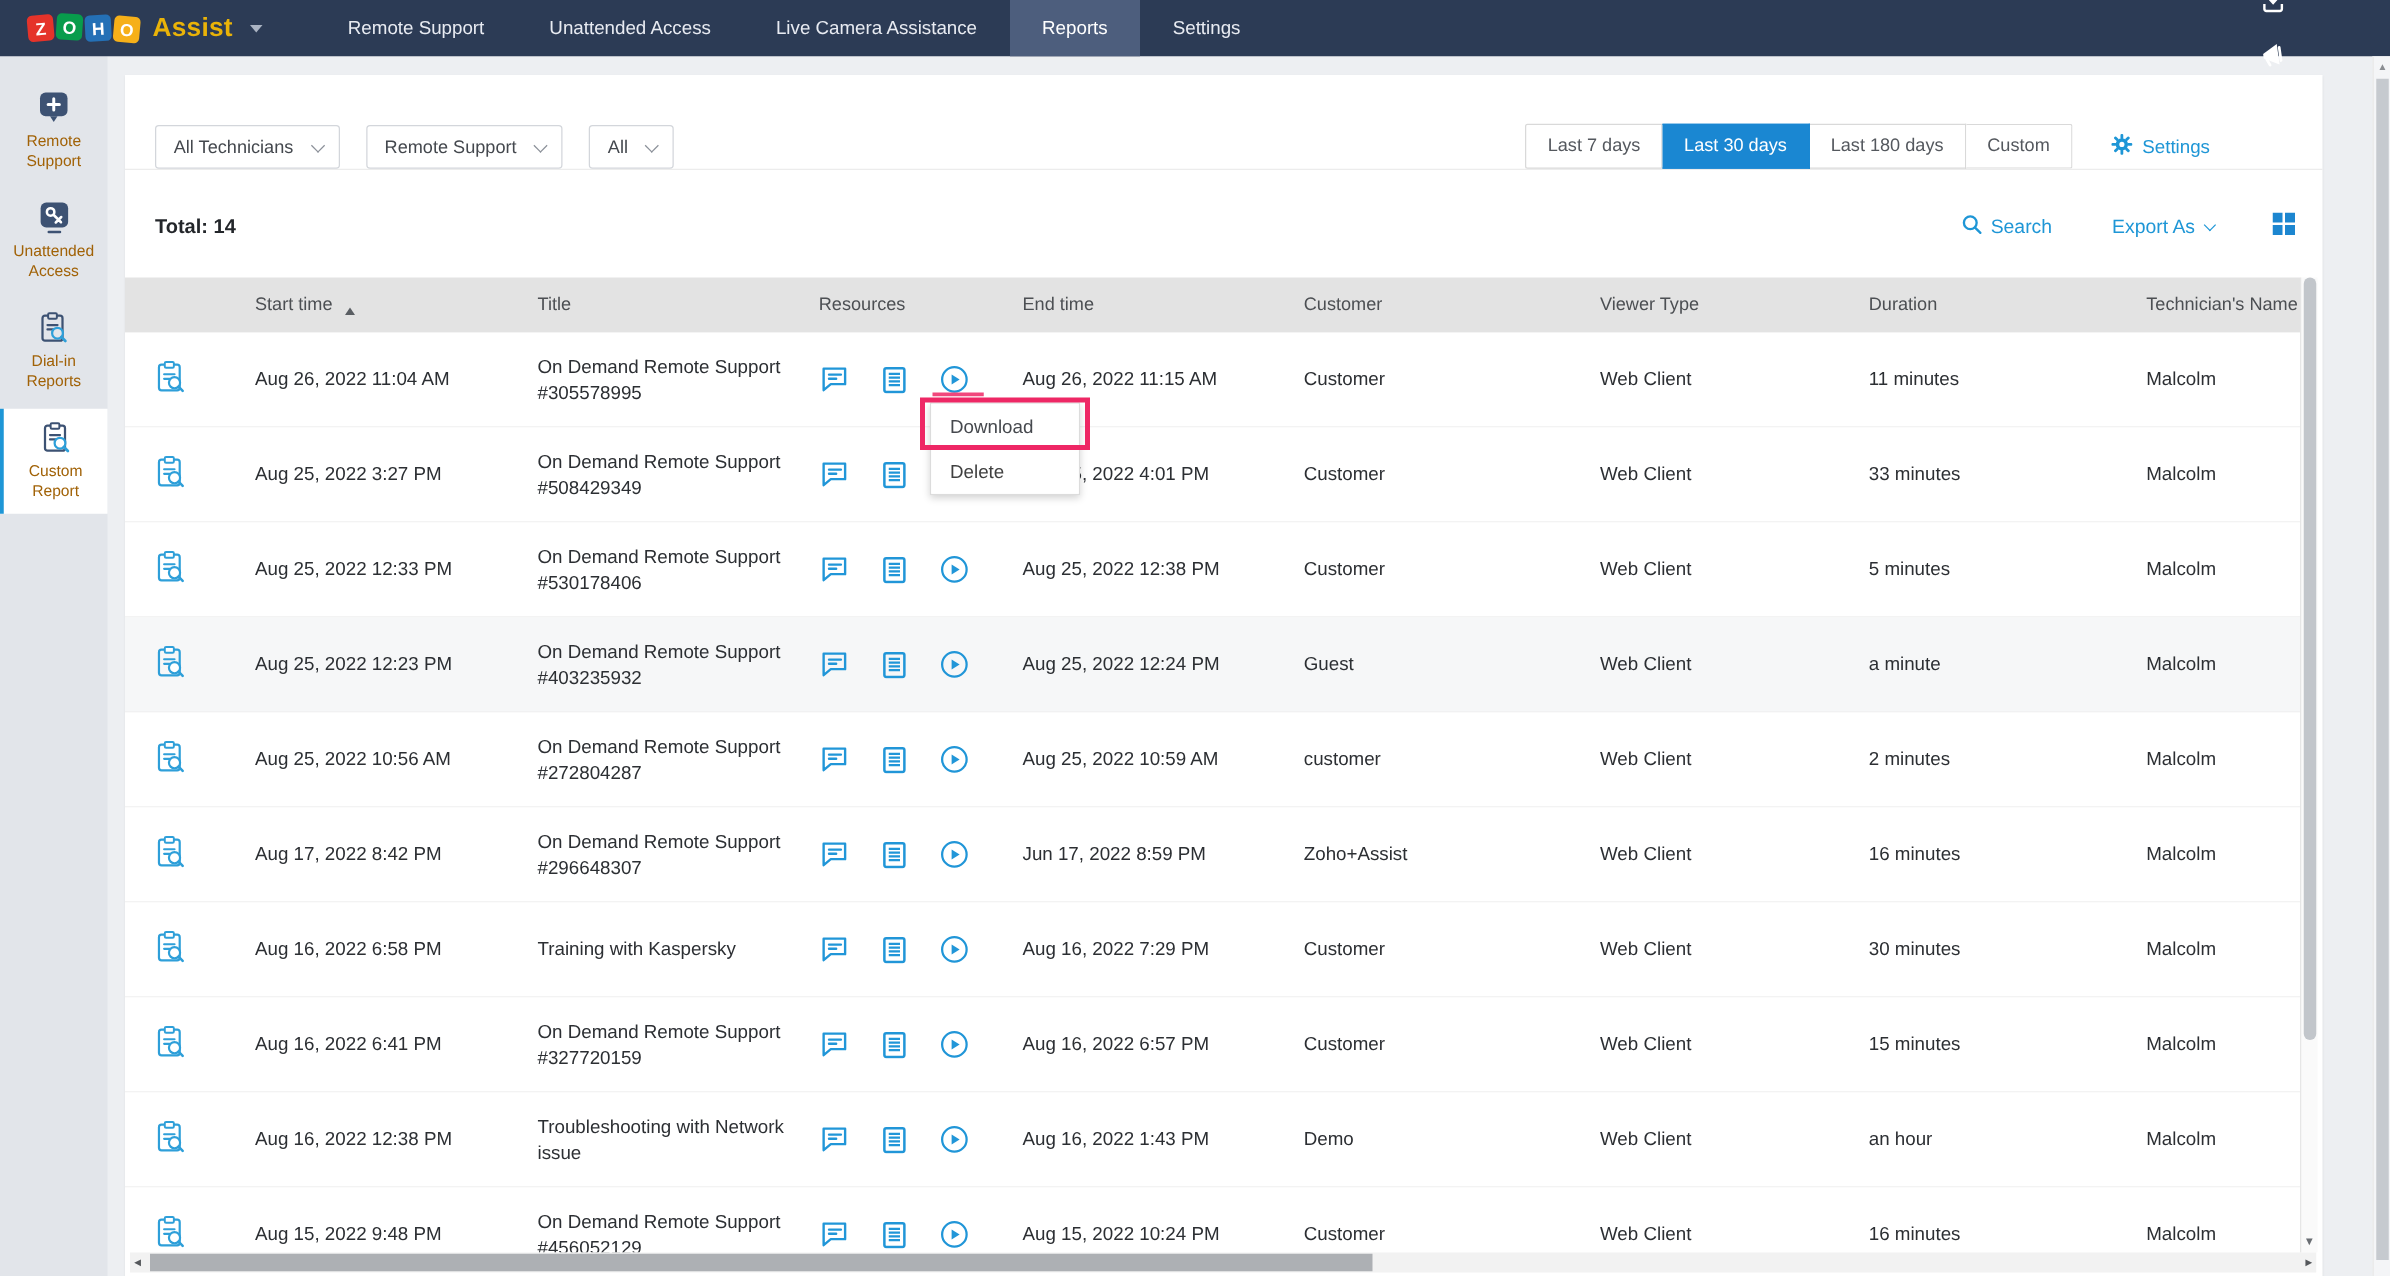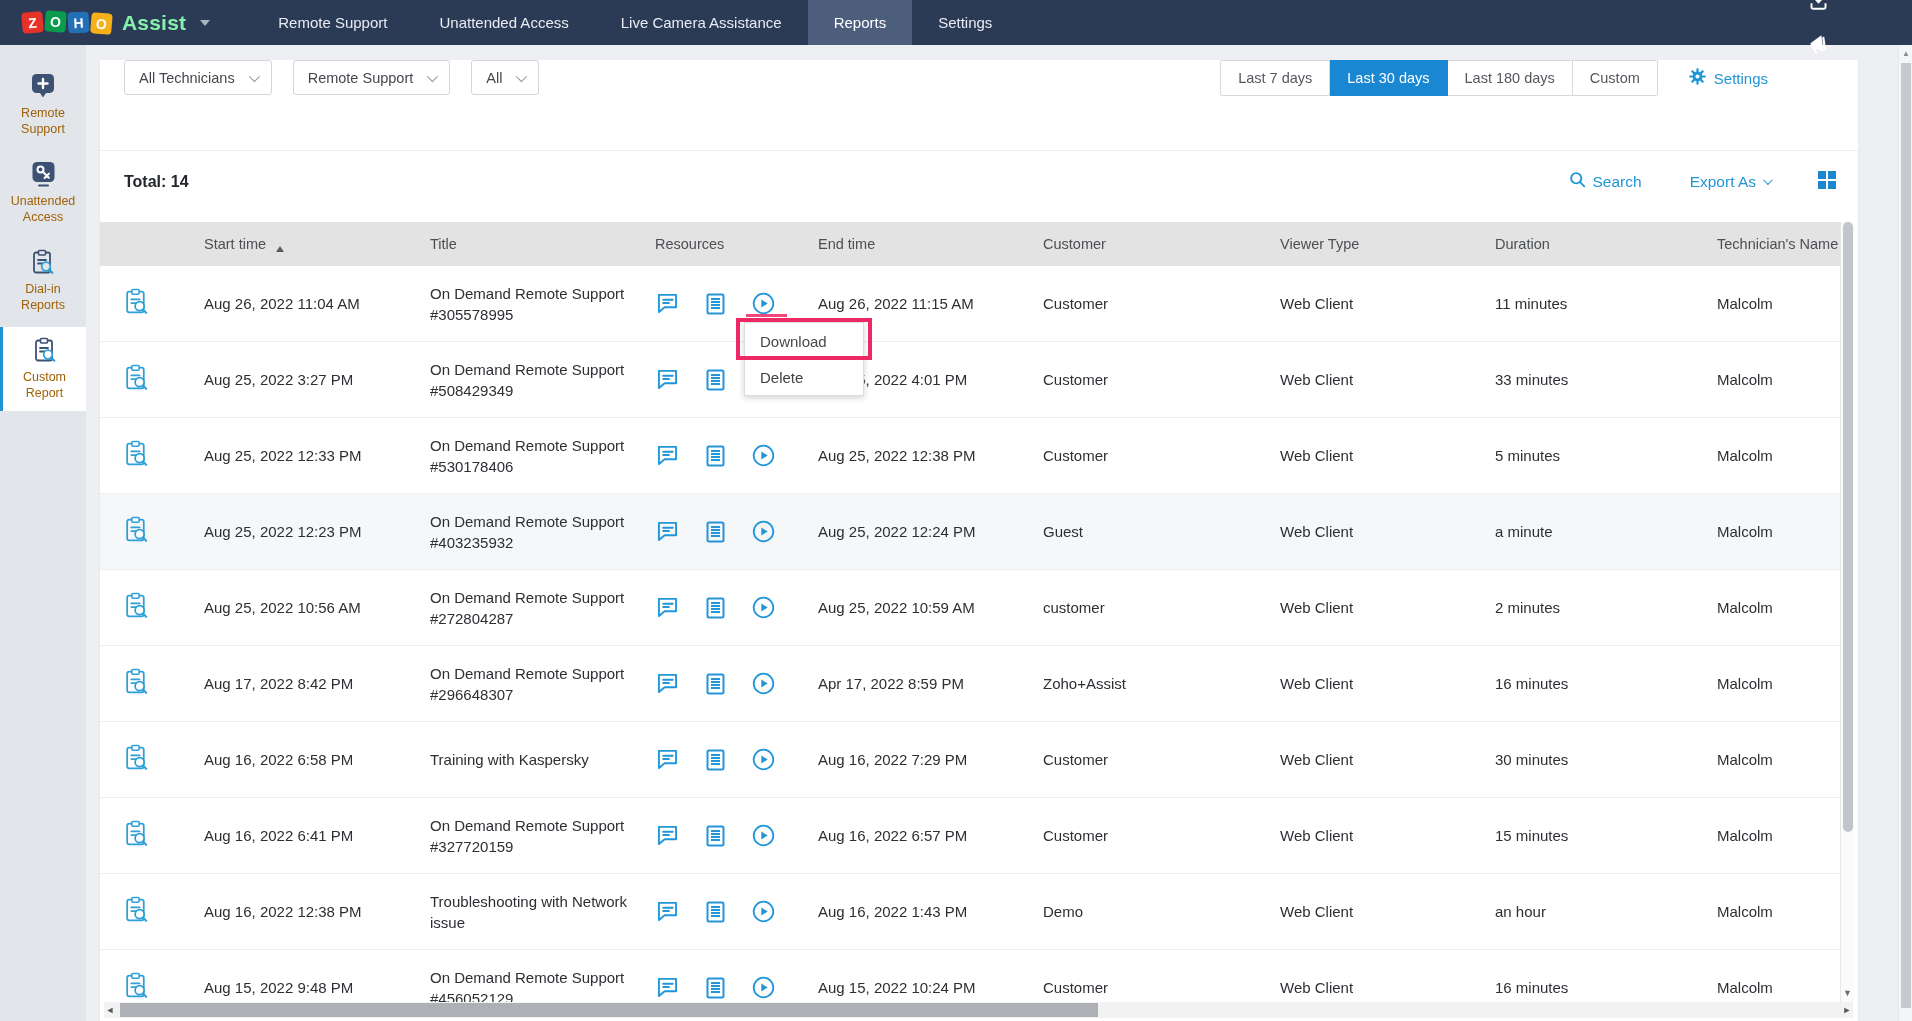--- a/index.html
+++ b/index.html
@@ -14,7 +14,7 @@
   .logo .tile:nth-child(2){ transform:rotate(4deg) translateY(-1px); }
   .logo .tile:nth-child(3){ transform:rotate(-3deg); }
   .logo .tile:nth-child(4){ transform:rotate(5deg) translateY(1px); }
-  .logo .product { color:#86efac; font-size:21px; font-weight:bold; margin-left:8px; letter-spacing:.2px; }
+  .logo .product { color:#eab308; font-size:21px; font-weight:bold; margin-left:8px; letter-spacing:.2px; }
   .logo-caret { margin-left:12px; }
   .caret-down { width:0; height:0; border-left:5px solid transparent; border-right:5px solid transparent; border-top:6px solid #aab3c2; display:inline-block; }
   .topnav { display:flex; height:45px; margin-left:42px; }

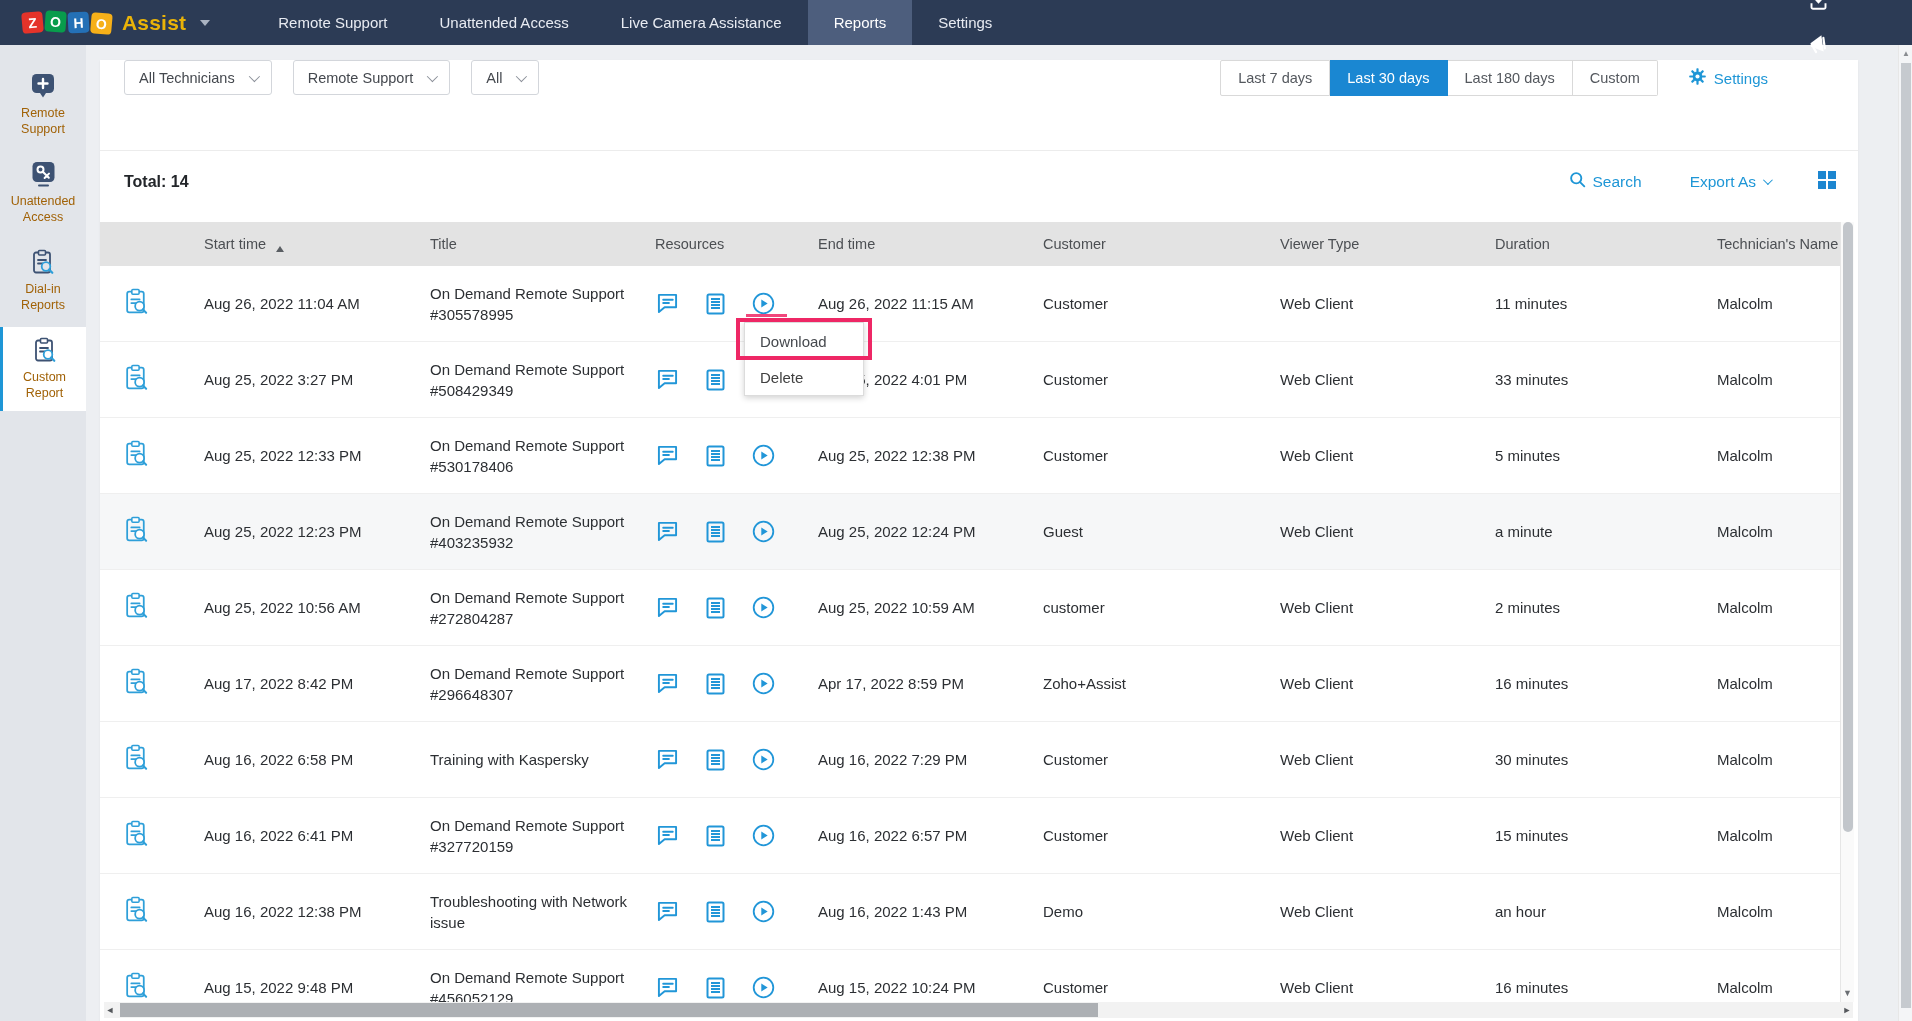--- a/index.html
+++ b/index.html
@@ -36,7 +36,7 @@
   
   .card { position:absolute; left:100px; top:60px; width:1758px; height:961px; background:#fff; box-shadow:0 1px 2px rgba(0,0,0,.06); }
 
-  .filter-row { position:absolute; left:0; top:0; width:100%; height:91px; display:flex; align-items:flex-start; border-bottom:1px solid #ececec; }
+  .filter-row { position:absolute; left:0; top:0; width:100%; height:76px; display:flex; align-items:flex-end; border-bottom:1px solid #ececec; }
   .dd-group { display:flex; gap:21px; margin-left:24px; }
   .dd-btn { height:35px; background:#fff; border:1px solid #d3d6db; border-radius:3px; display:flex; align-items:center; gap:14px; padding:0 14px; font-size:14.5px; color:#44484e; cursor:pointer; white-space:nowrap; }
   .chev { width:8px; height:8px; border-right:1.6px solid #8b9099; border-bottom:1.6px solid #8b9099; transform:rotate(45deg) translateY(-2px); display:inline-block; }

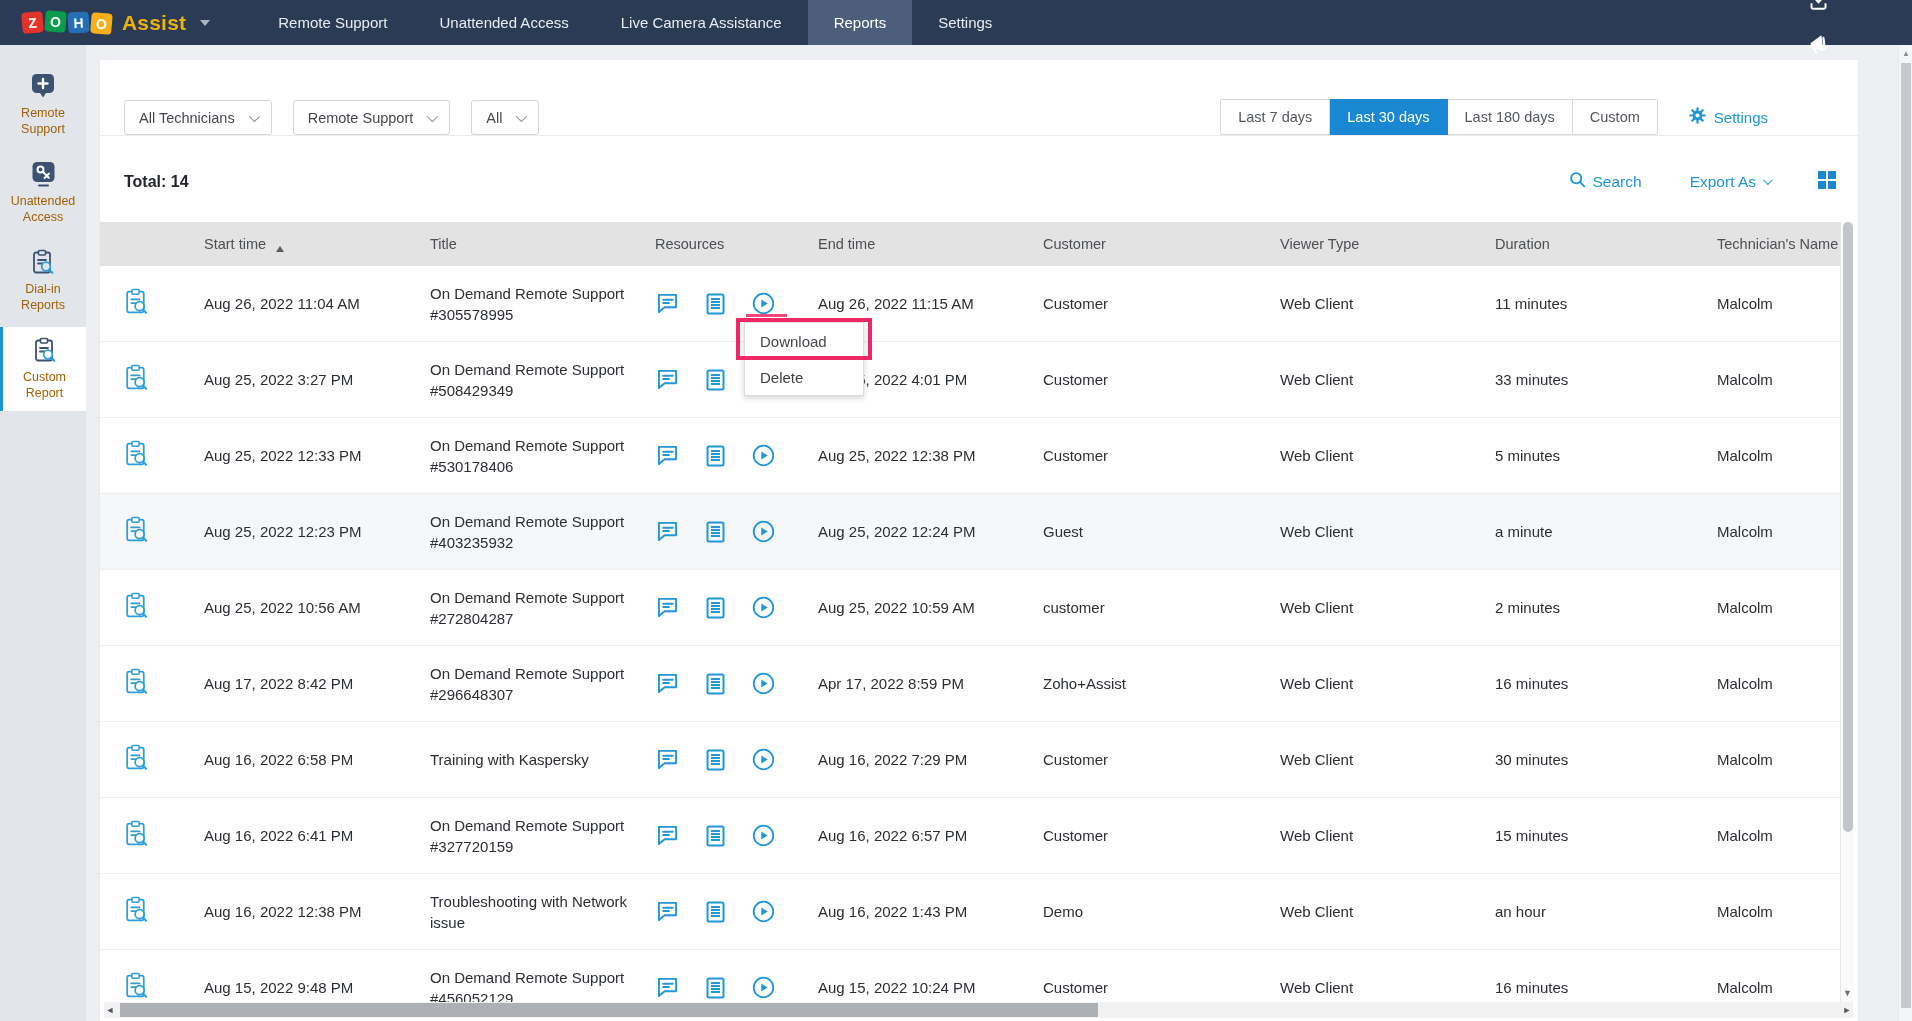--- a/index.html
+++ b/index.html
@@ -533,7 +533,7 @@
             </svg>
       </span>
     </div>
-    <div class="cell c-end">Apr 17, 2022 8:59 PM</div>
+    <div class="cell c-end">Jun 17, 2022 8:59 PM</div>
     <div class="cell c-customer">Zoho+Assist</div>
     <div class="cell c-viewer">Web Client</div>
     <div class="cell c-duration">16 minutes</div>

